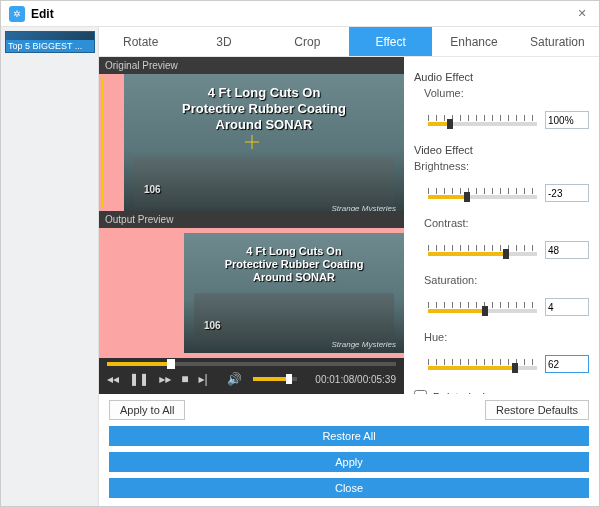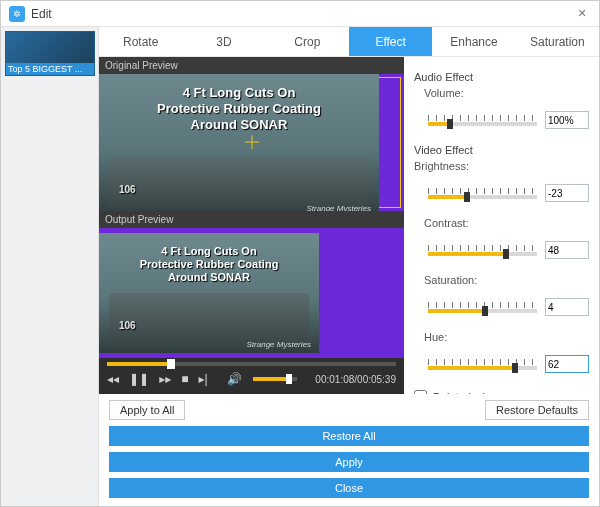--- a/index.html
+++ b/index.html
@@ -6,7 +6,7 @@
   body { width: 600px; height: 507px; background: #fff; border: 1px solid #ccc; display: flex; flex-direction: column; font-size: 11px; color: #333; }
   .titlebar { height: 26px; display: flex; align-items: center; padding: 0 8px; border-bottom: 1px solid #e3e3e3; }
   .app-icon { width: 16px; height: 16px; background: #3aa4f0; border-radius: 3px; margin-right: 6px; display: flex; align-items: center; justify-content: center; color: #fff; font-size: 9px; }
-  .title-text { font-size: 12px; color: #404040; flex: 1; }
+  .title-text { font-size: 12px; color: #000000; flex: 1; font-weight: bold; }
   .win-close { width: 18px; height: 18px; display:flex; align-items:center; justify-content:center; cursor:pointer; color:#777; }
   .body-row { display: flex; flex: 1; min-height: 0; }
   .leftcol { width: 98px; background: #eef0f2; border-right: 1px solid #e0e0e0; padding: 4px; }

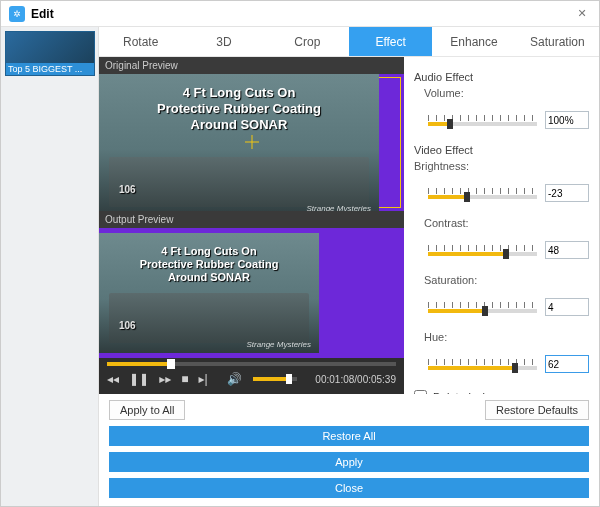--- a/index.html
+++ b/index.html
@@ -10,7 +10,7 @@
   .win-close { width: 18px; height: 18px; display:flex; align-items:center; justify-content:center; cursor:pointer; color:#777; }
   .body-row { display: flex; flex: 1; min-height: 0; }
   .leftcol { width: 98px; background: #eef0f2; border-right: 1px solid #e0e0e0; padding: 4px; }
-  .thumb { width: 90px; height: 45px; background: linear-gradient(135deg,#2a6a9e,#1a3d55); border: 1px solid #1f5f8f; position: relative; }
+  .thumb { width: 90px; height: 22px; background: linear-gradient(135deg,#2a6a9e,#1a3d55); border: 1px solid #1f5f8f; position: relative; }
   .thumb-label { position:absolute; bottom:0; left:0; right:0; background:#2d8fd6; color:#fff; font-size:9px; padding:1px 2px; white-space:nowrap; overflow:hidden; }
   .rightcol { flex: 1; display: flex; flex-direction: column; min-width: 0; }
   .tabs { height: 30px; display: flex; align-items: stretch; border-bottom: 1px solid #e6e6e6; }

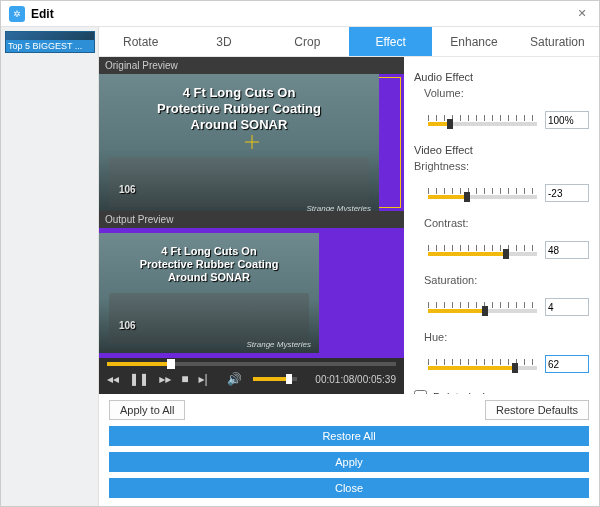--- a/index.html
+++ b/index.html
@@ -19,7 +19,7 @@
   .midrow { flex: 1; display: flex; min-height: 0; }
   .preview-col { width: 305px; display:flex; flex-direction:column; background:#2e2e2e; }
   .pv-label { background:#3a3a3a; color:#ccc; font-size:10px; padding:3px 6px; }
-  .pv-box { flex:1; background:#6d28d9; position:relative; display:flex; align-items:center; justify-content:flex-start; overflow:hidden; }
+  .pv-box { flex:1; background:#fca5a5; position:relative; display:flex; align-items:center; justify-content:flex-end; overflow:hidden; }
   .ship { width: 280px; height: 150px; background: linear-gradient(#6e8a8e 0%, #5a767a 55%, #2f3c3e 100%); position:relative; display:flex; flex-direction:column; align-items:center; justify-content:flex-start; color:#fff; font-family: Georgia, serif; font-weight:bold; text-shadow:1px 1px 1px #000; padding-top:18px; }
   .ship .ln { font-size:13px; line-height:1.2; white-space:nowrap; }
   .ship .hull { position:absolute; bottom:10px; left:10px; right:10px; height:50px; background:linear-gradient(#5b6b6d,#3a4647); border-radius:2px; }

